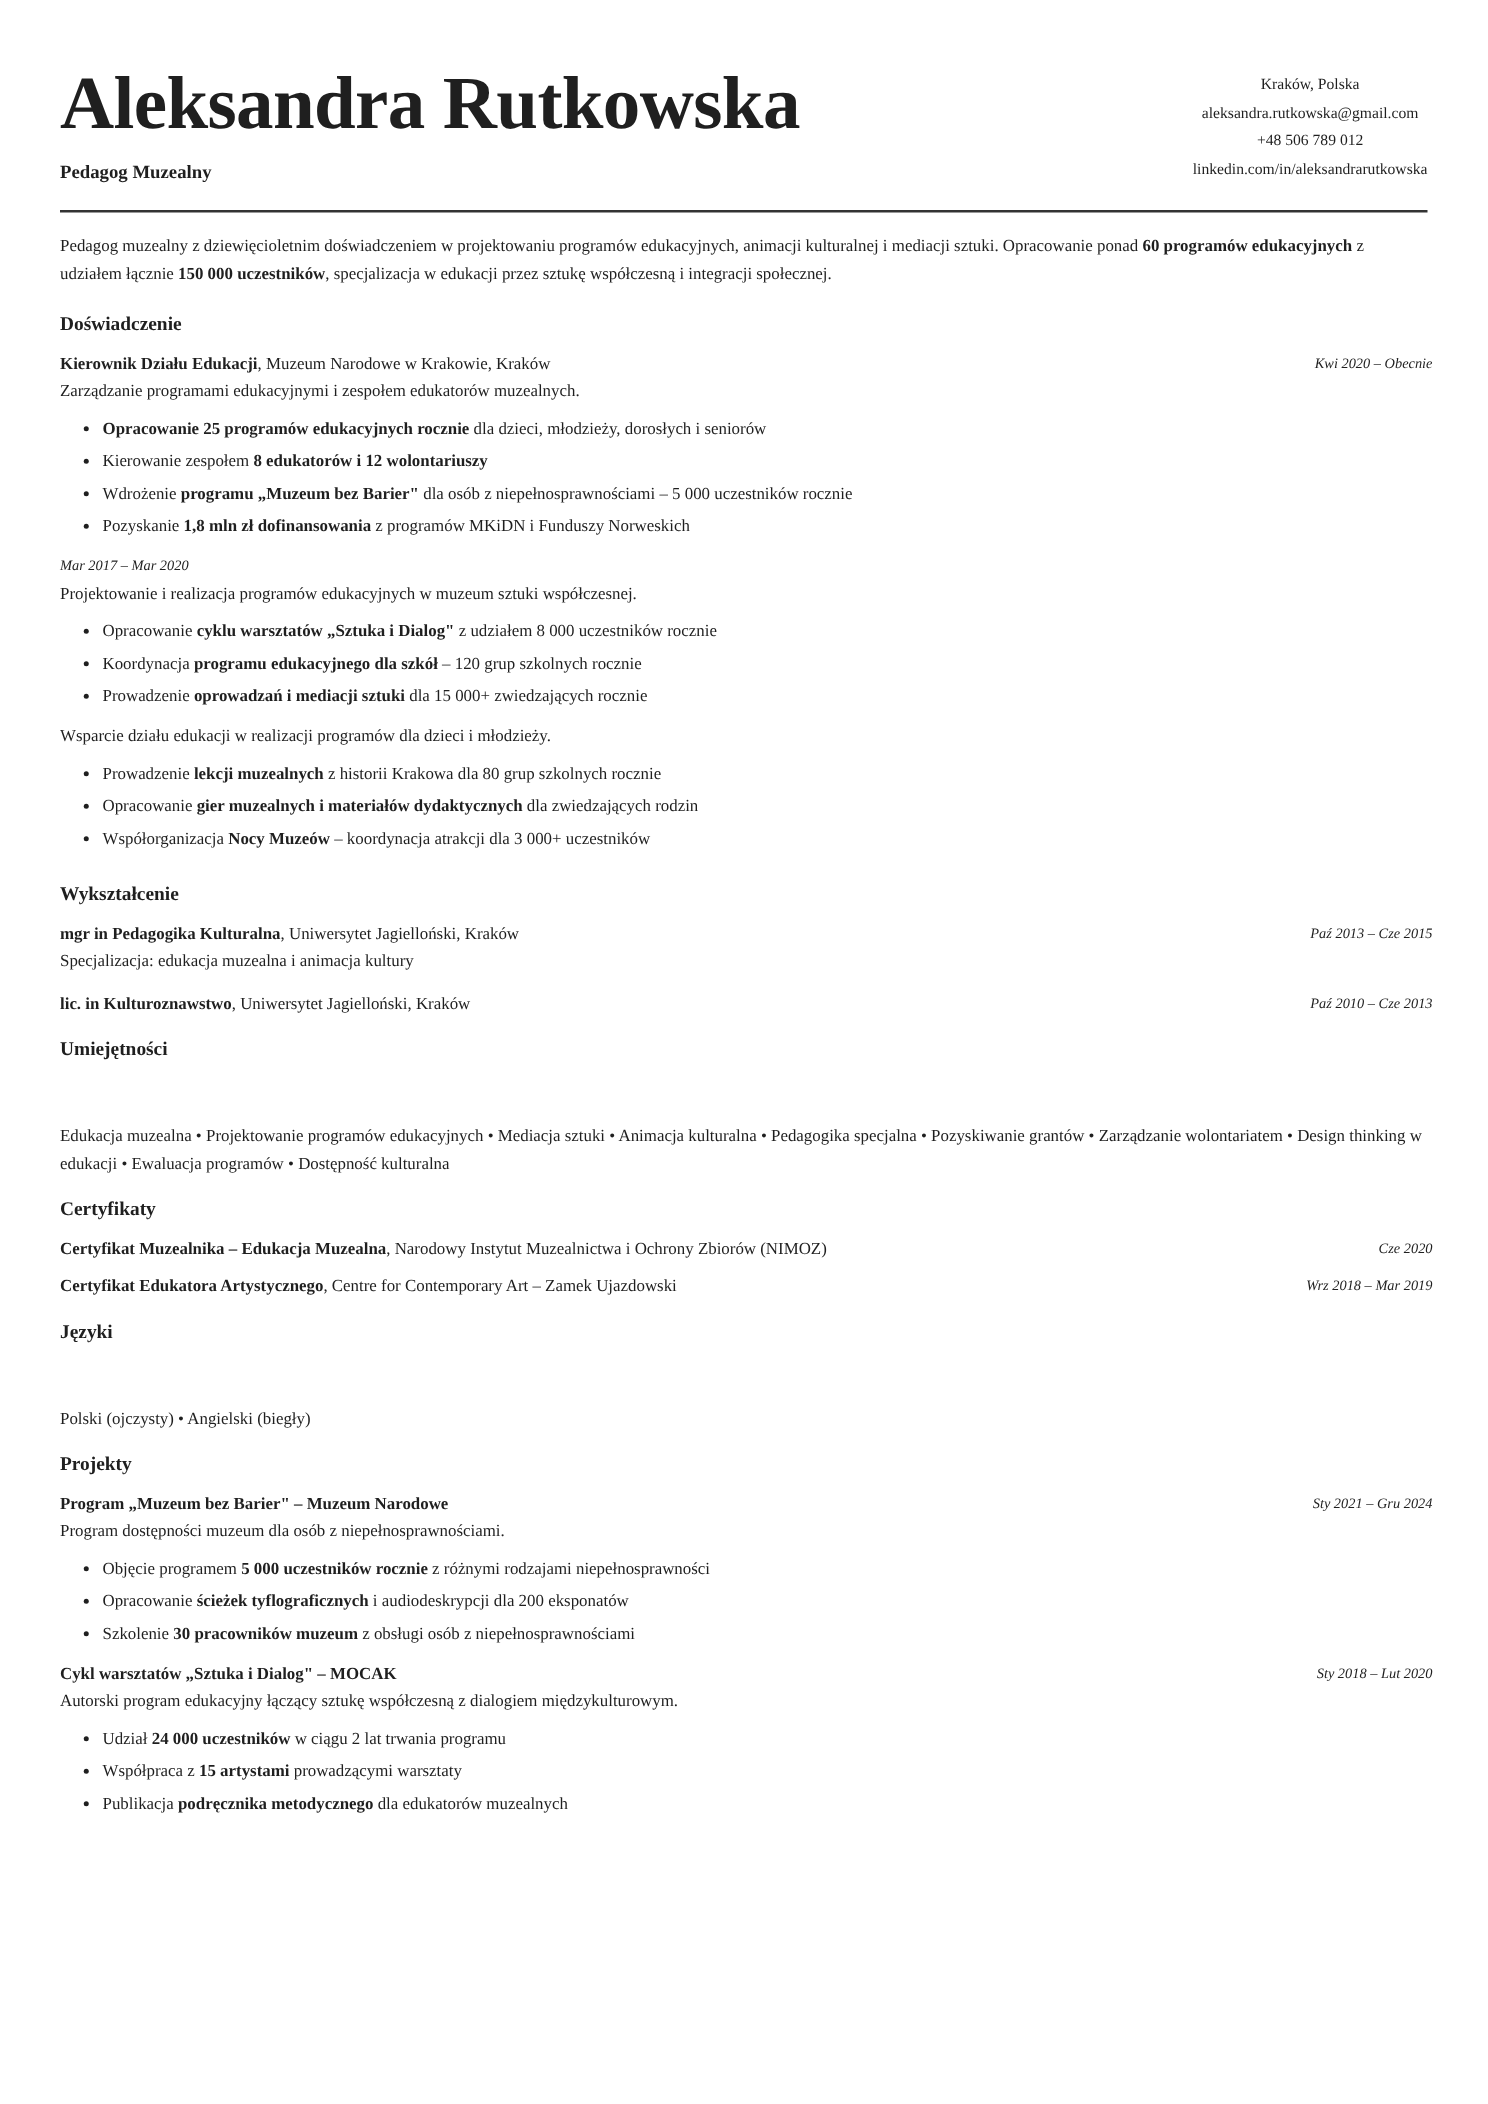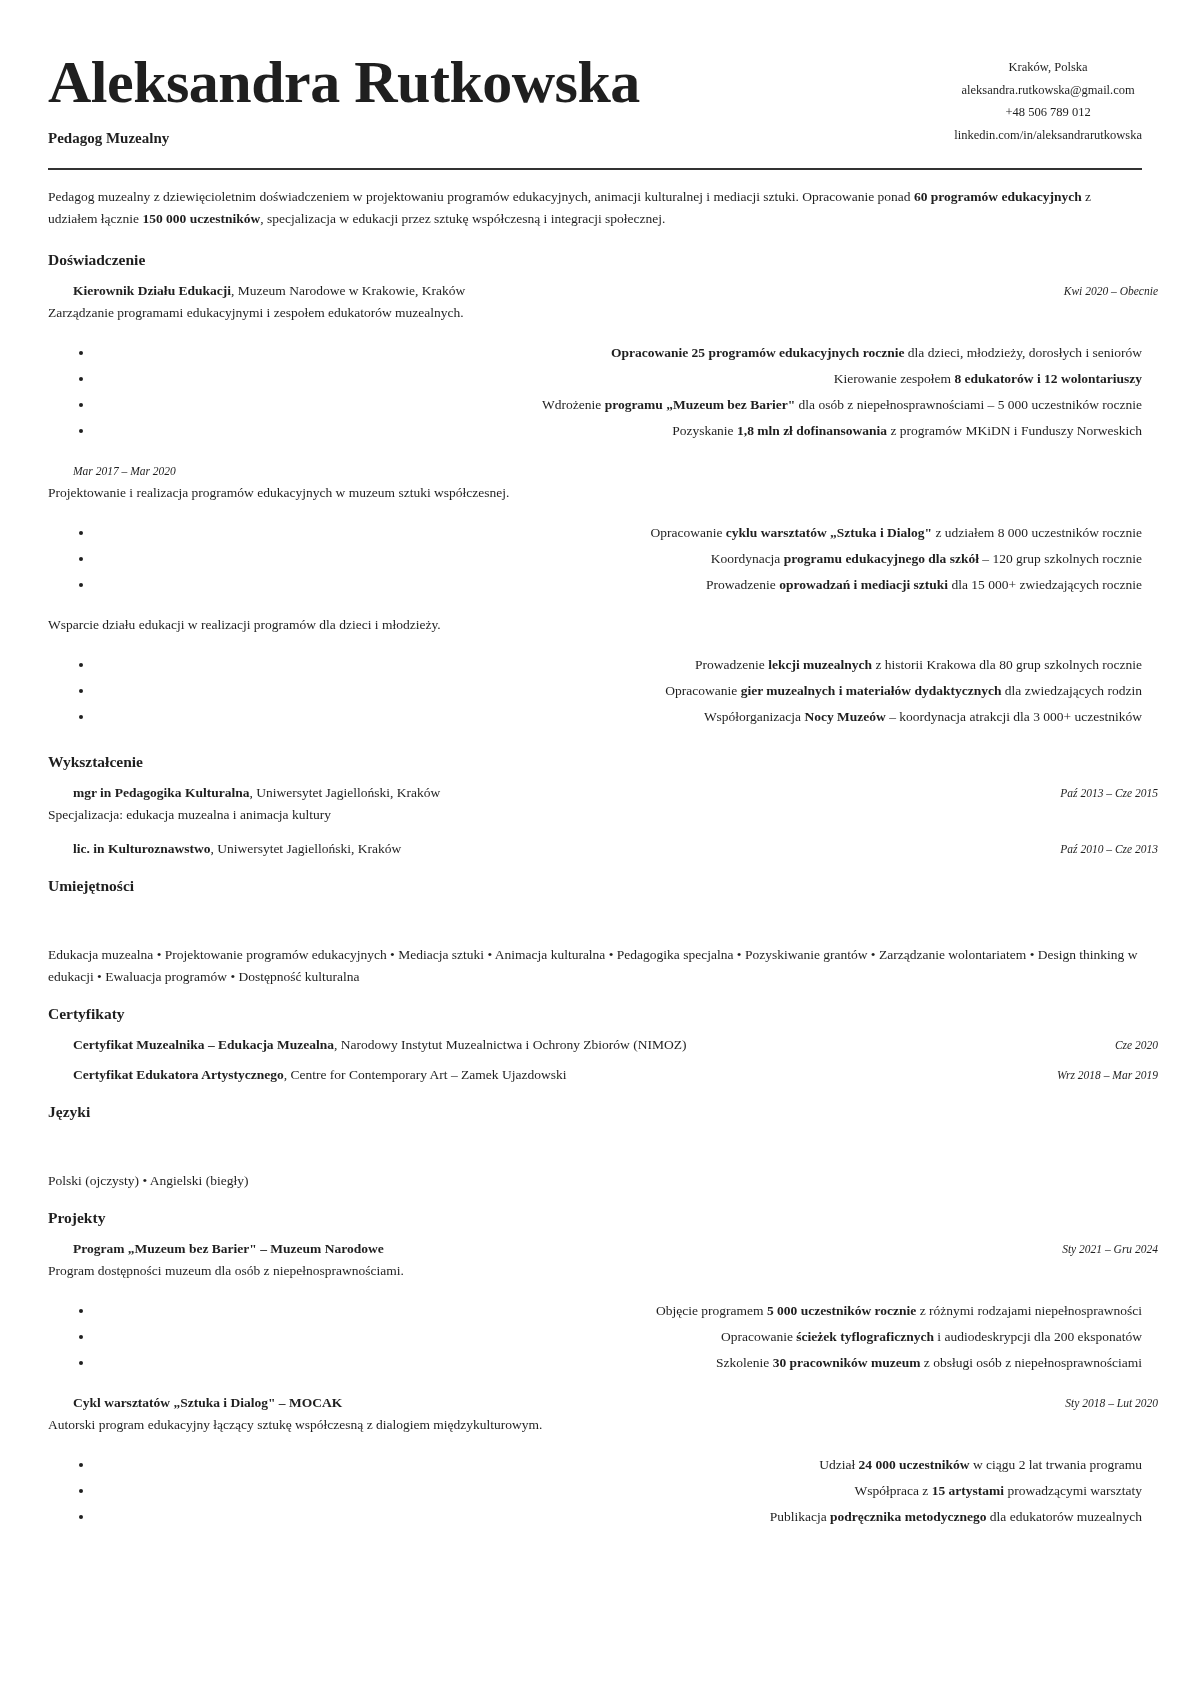--- a/index.html
+++ b/index.html
@@ -10,7 +10,7 @@
   .contact{position:absolute;right:48px;top:56px;text-align:center;font-size:12.5px;line-height:22.5px;}
   .rule{position:absolute;left:48px;right:48px;top:168px;height:2px;background:#333;}
   .summary{position:absolute;left:48px;right:48px;top:186px;font-size:13.5px;line-height:22px;}
-  .content{position:absolute;left:48px;right:32px;top:250px;font-family:Liberation Serif, serif;}
+  .content{position:absolute;left:48px;right:44px;top:250px;font-family:Liberation Serif, serif;}
   h2{font-size:15.5px;font-weight:bold;margin:0 0 10px 0;line-height:20px;}
   .section{margin-bottom:16px;}
   .entry{margin-bottom:8px;}

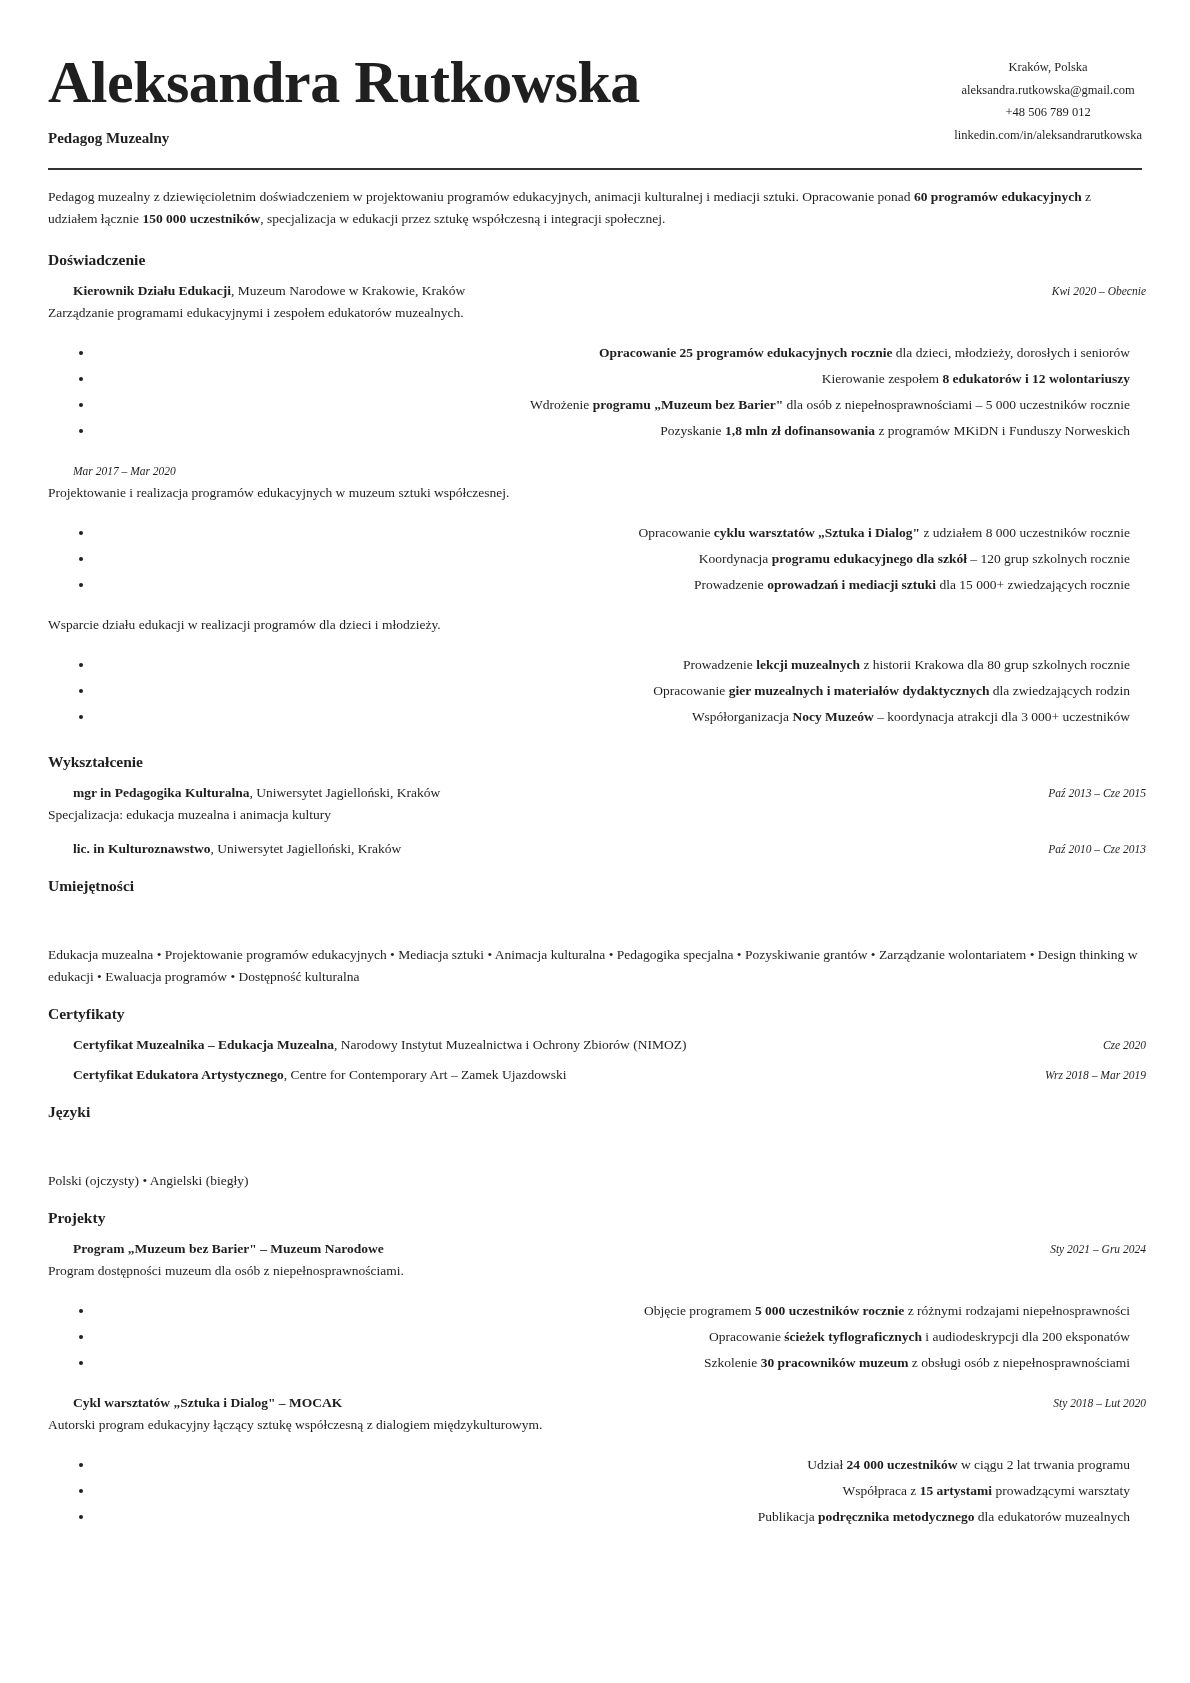--- a/index.html
+++ b/index.html
@@ -14,7 +14,7 @@
   h2{font-size:15.5px;font-weight:bold;margin:0 0 10px 0;line-height:20px;}
   .section{margin-bottom:16px;}
   .entry{margin-bottom:8px;}
-  .entry-head{display:flex;justify-content:space-between;align-items:flex-start;font-size:13.5px;line-height:22px;margin-left:25px;}
+  .entry-head{display:flex;justify-content:space-between;align-items:flex-start;font-size:13.5px;line-height:22px;}
   .entry-head .date{font-style:italic;font-size:11.5px;white-space:nowrap;}
   .desc{font-size:13.5px;line-height:22px;margin-bottom:6px;}
   ul{margin:16px;padding:0 0 0 30px;text-align:right;}

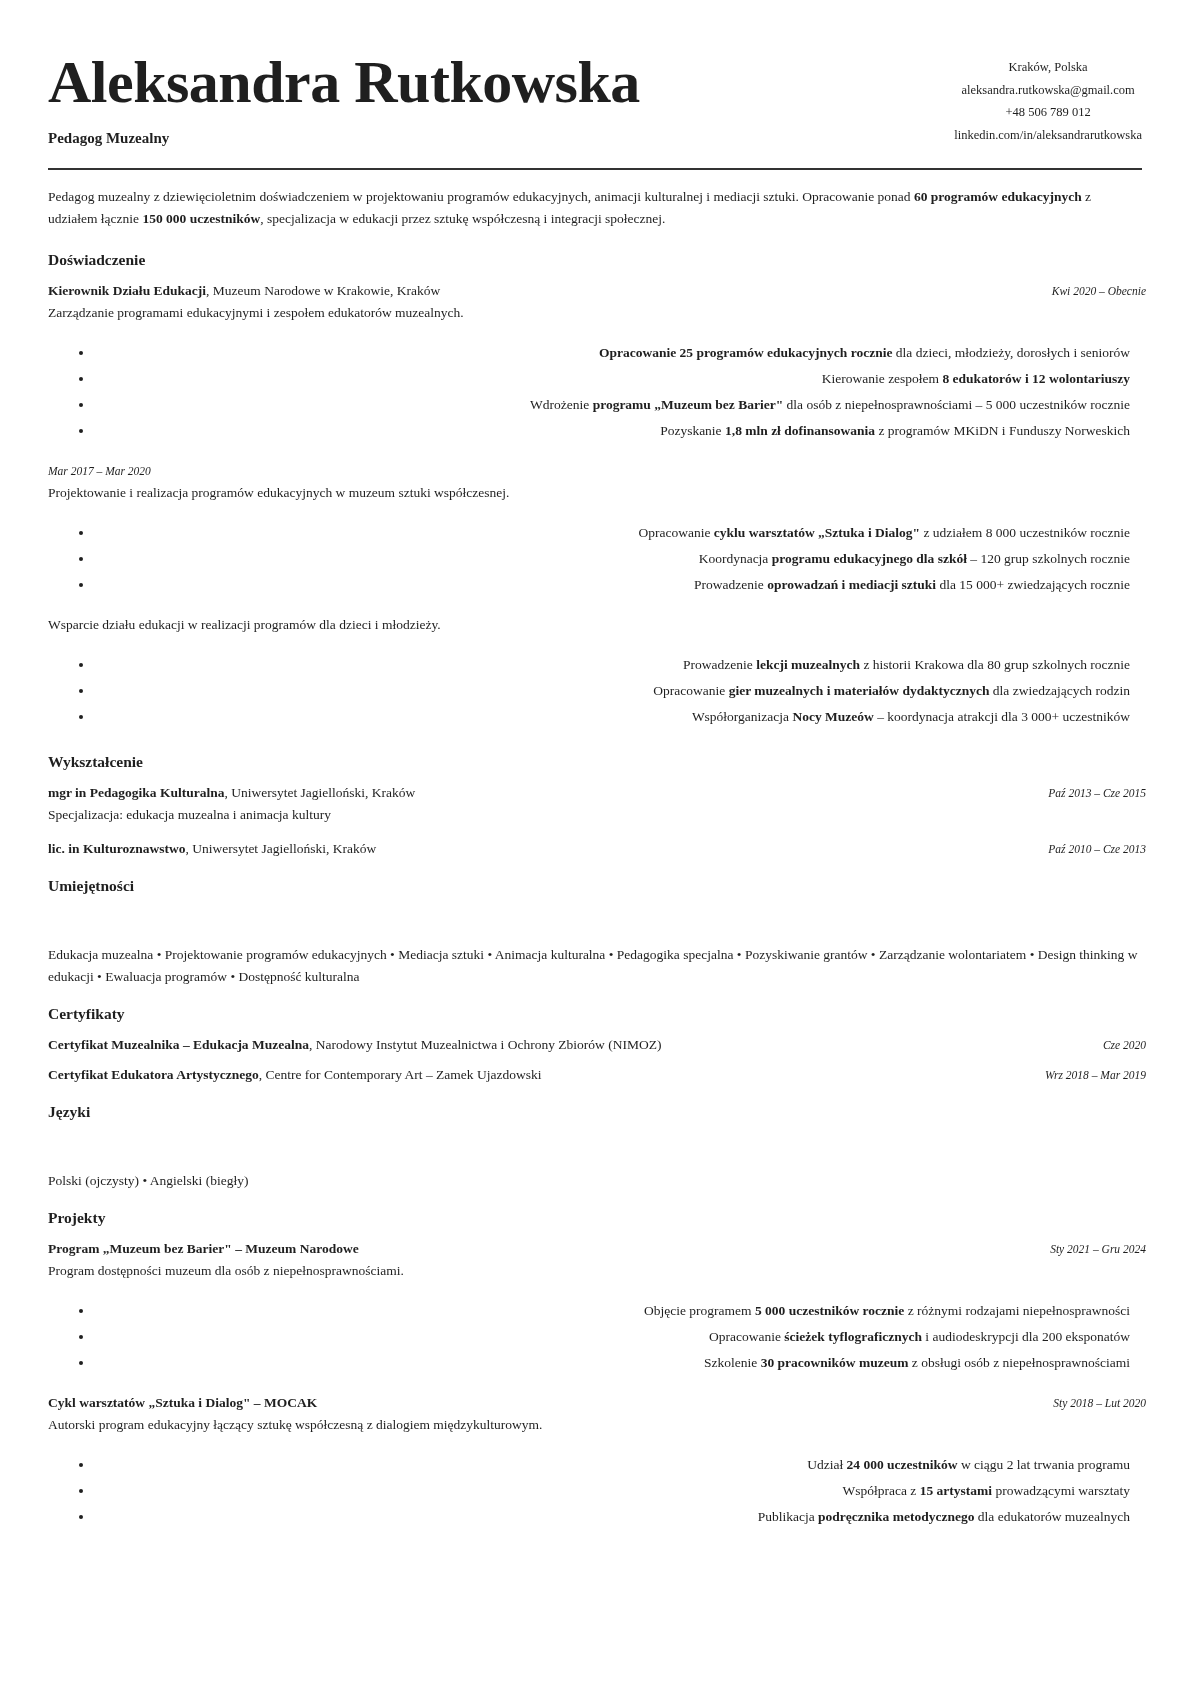--- a/index.html
+++ b/index.html
@@ -17,7 +17,7 @@
   .entry-head{display:flex;justify-content:space-between;align-items:flex-start;font-size:13.5px;line-height:22px;}
   .entry-head .date{font-style:italic;font-size:11.5px;white-space:nowrap;}
   .desc{font-size:13.5px;line-height:22px;margin-bottom:6px;}
-  ul{margin:16px;padding:0 0 0 30px;text-align:right;}
+  ul{margin:4px;padding:0 0 0 30px;}
   li{font-size:13.5px;line-height:26px;list-style:disc;}
   b{font-weight:bold;}
   .line{font-size:13.5px;line-height:22px;margin-top:48px;}

